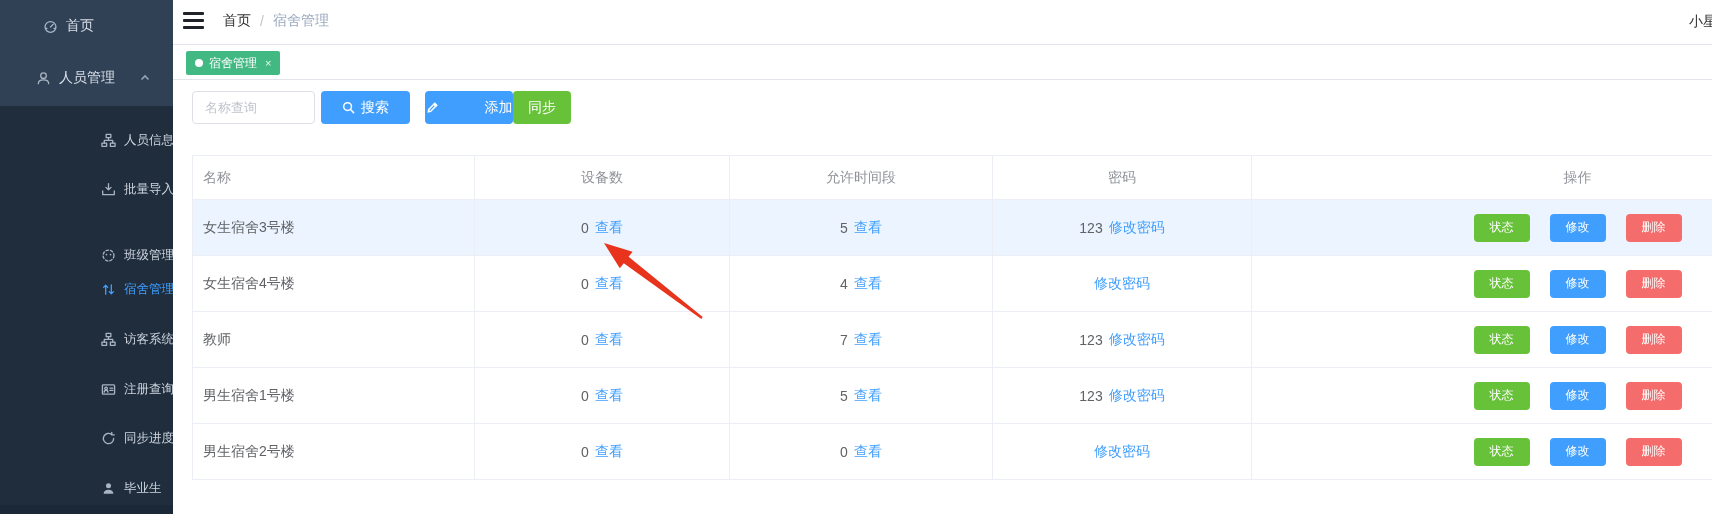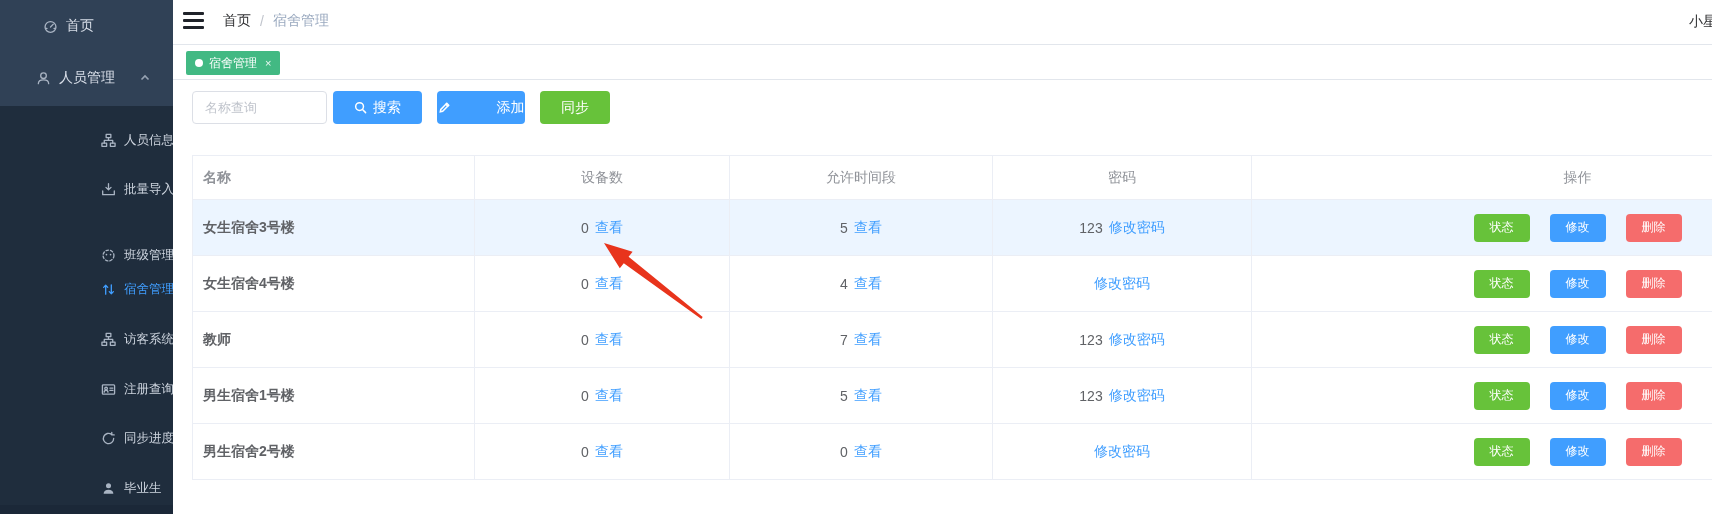--- a/index.html
+++ b/index.html
@@ -43,7 +43,7 @@
   
   .content { position:absolute; left:173px; top:80px; width:1539px; height:434px; background:#fff; }
   .toolbar { position:absolute; left:19px; top:11px; height:33px; display:flex; align-items:center; }
-  .search-input { width:135px; height:33px; border:1px solid #dcdfe6; border-radius:4px; padding:0 12px;
+  .search-input { width:123px; height:33px; border:1px solid #dcdfe6; border-radius:4px; padding:0 12px;
     font-size:13px; color:#606266; outline:none; font-family:inherit; }
   .search-input::placeholder { color:#c0c4cc; }
   .btn { height:33px; border:none; border-radius:4px; color:#fff; font-size:14px; font-family:inherit;

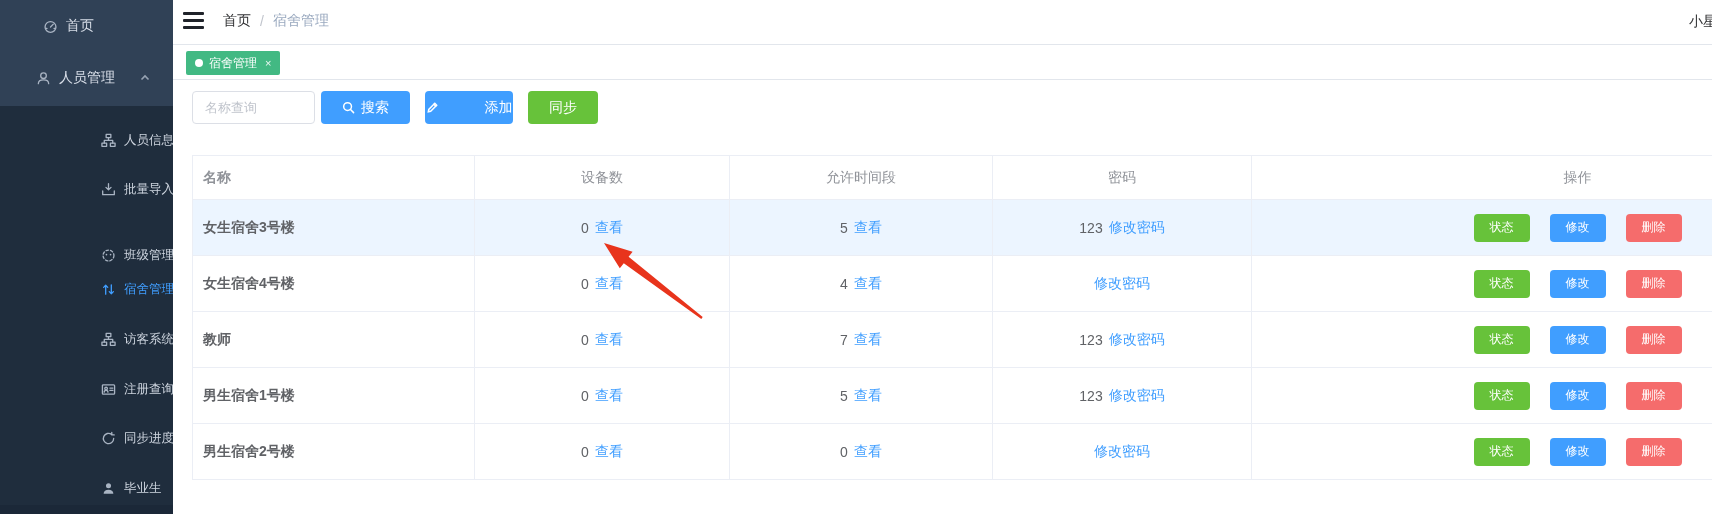--- a/index.html
+++ b/index.html
@@ -51,7 +51,7 @@
   .btn svg { width:13px; height:13px; stroke:#fff; fill:none; stroke-width:1.6; stroke-linecap:round; }
   .btn-search { width:89px; margin-left:6px;  background:#409eff; }
   .btn-add    { width:88px; margin-left:15px; background:#409eff;gap:46px; }
-  .btn-sync   { width:70px; margin-left:15px; background:#67c23a; }
+  .btn-sync   { width:58px; background:#67c23a; }
 
   
   .table { position:absolute; left:19px; top:75px; width:1710px; border-left:1px solid #ebeef5; border-top:1px solid #ebeef5; font-size:14px; }

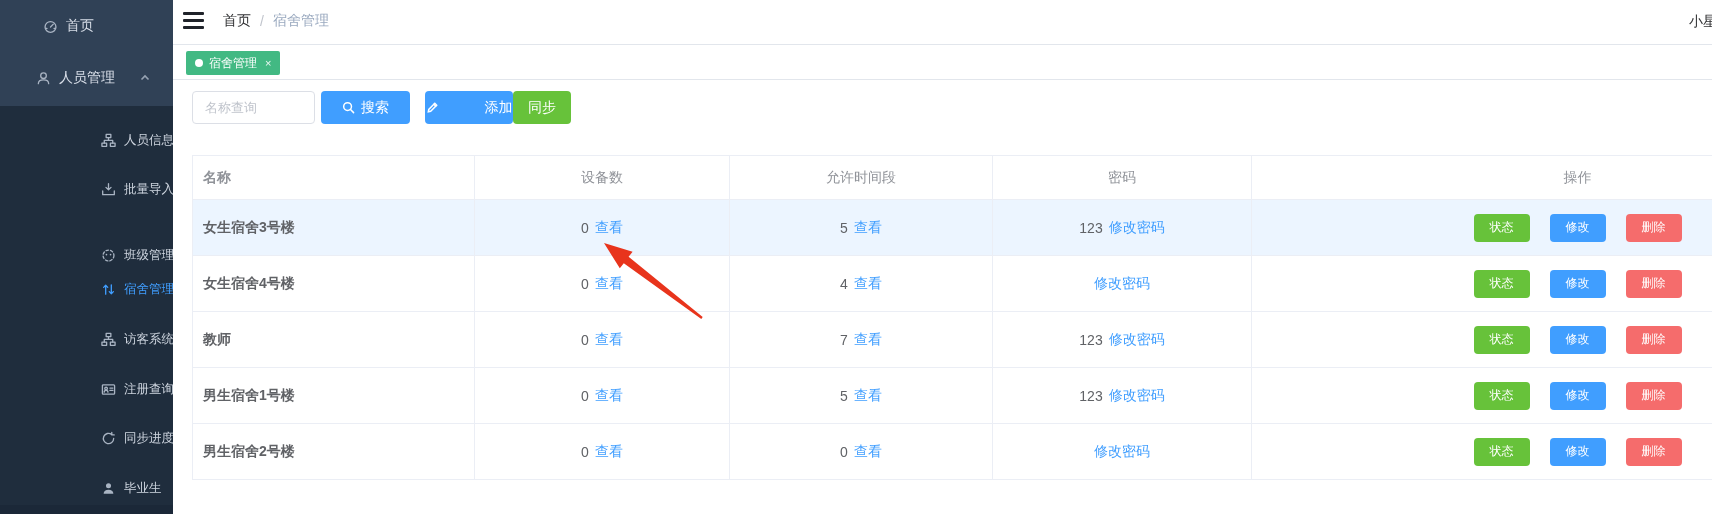--- a/index.html
+++ b/index.html
@@ -60,7 +60,7 @@
   .tr.body { height:56px; color:#606266; }
   .tr.hl { background:#ecf5ff; }
   .td { display:flex; align-items:center; justify-content:center; border-right:1px solid #ebeef5; gap:6px; white-space:nowrap; }
-  .td.c0 { width:282px; justify-content:flex-start; padding-left:10px;font-weight:bold; }
+  .td.c0 { width:282px; justify-content:flex-start; padding-left:10px; }
   .td.c1 { width:255px; } .td.c2 { width:263px; } .td.c3 { width:259px; }
   .td.c4 { width:651px; border-right:none; }
   .link { color:#409eff; cursor:pointer; }

